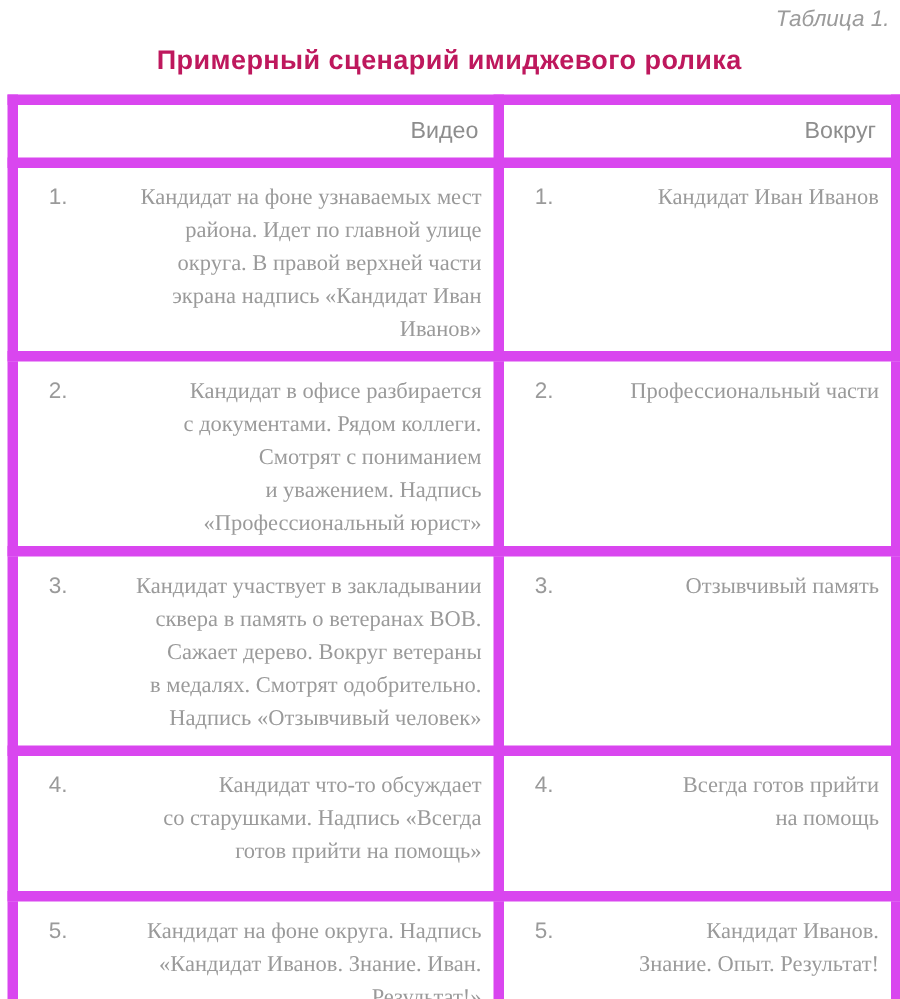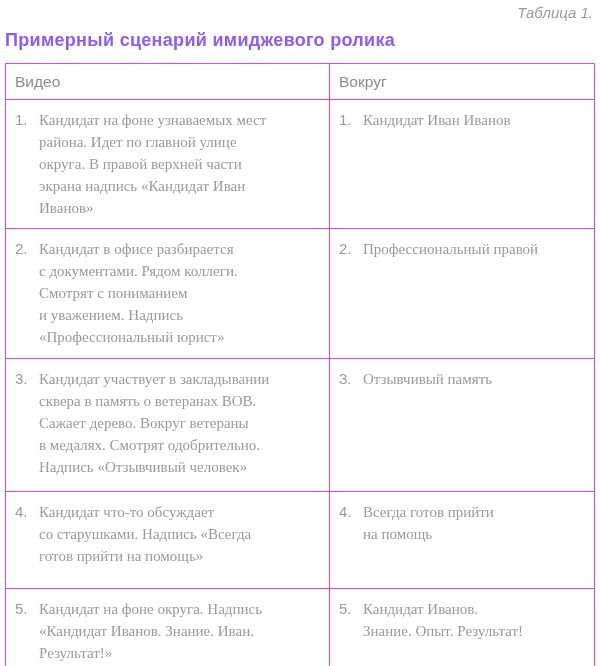--- a/index.html
+++ b/index.html
@@ -27,11 +27,11 @@
     font-style: italic;
   }
   .doc-title {
-    text-align: left;
+    text-align: center;
     font-size: 18px;
     line-height: 22px;
     font-weight: bold;
-    color: #8b5cf6;
+    color: #be185d;
     letter-spacing: 0.3px;
     margin-top: 7px;
   }

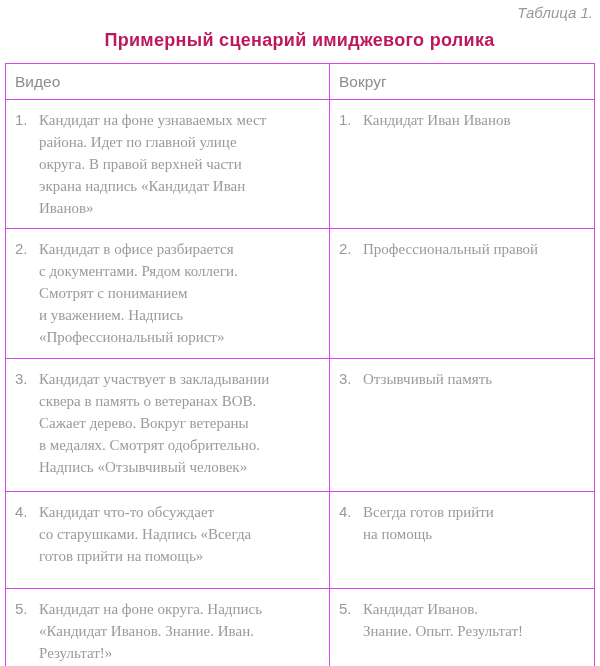--- a/index.html
+++ b/index.html
@@ -45,9 +45,9 @@
   table.scenario col.c-audio { width: 265px; }
   table.scenario th,
   table.scenario td {
-    border: 1px solid #d946ef;
+    border: 7px solid #d946ef;
     vertical-align: top;
-    text-align: left;
+    text-align: right;
     padding: 0;
     box-sizing: border-box;
   }

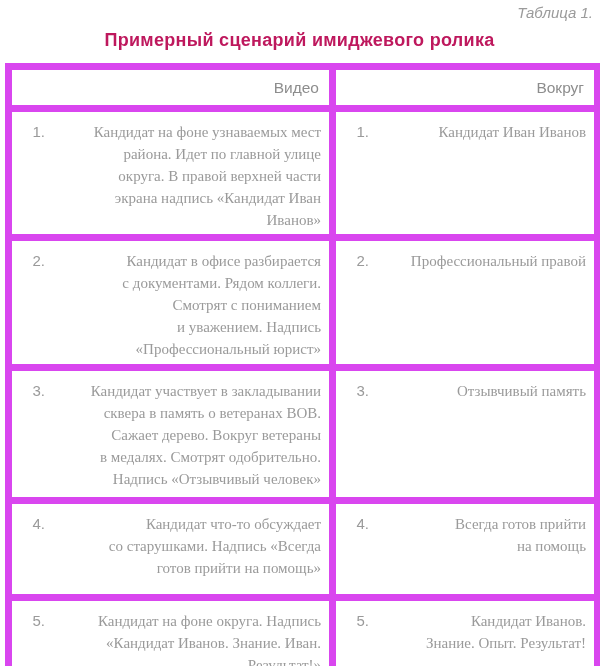--- a/index.html
+++ b/index.html
@@ -133,7 +133,7 @@
         <td>
           <div class="cell">
             <span class="num">2.</span>
-            <span class="txt">Профессиональный правой</span>
+            <span class="txt">Профессиональный части</span>
           </div>
         </td>
       </tr>

